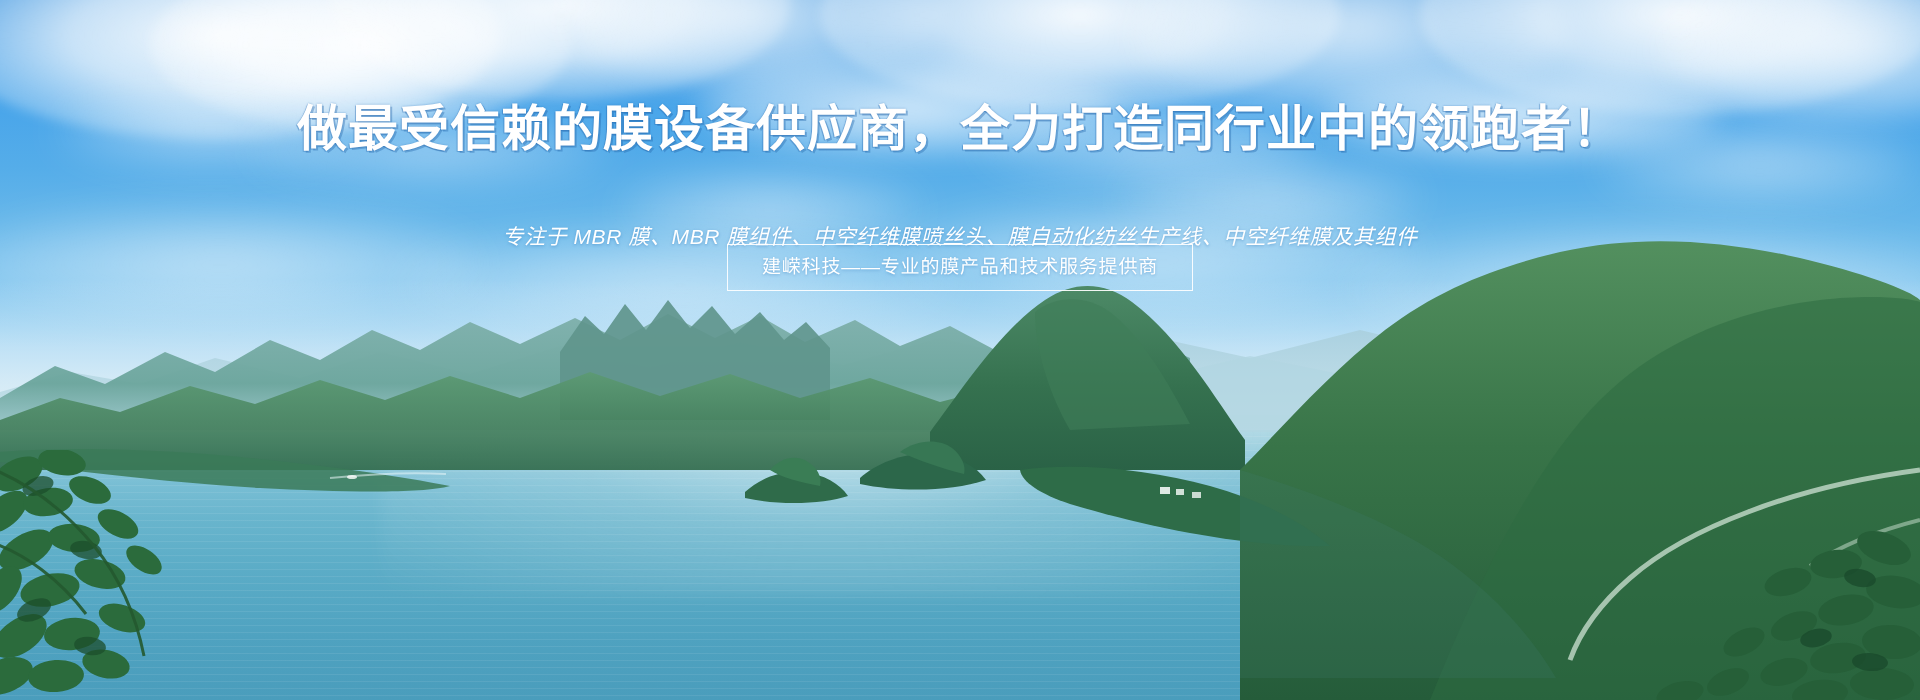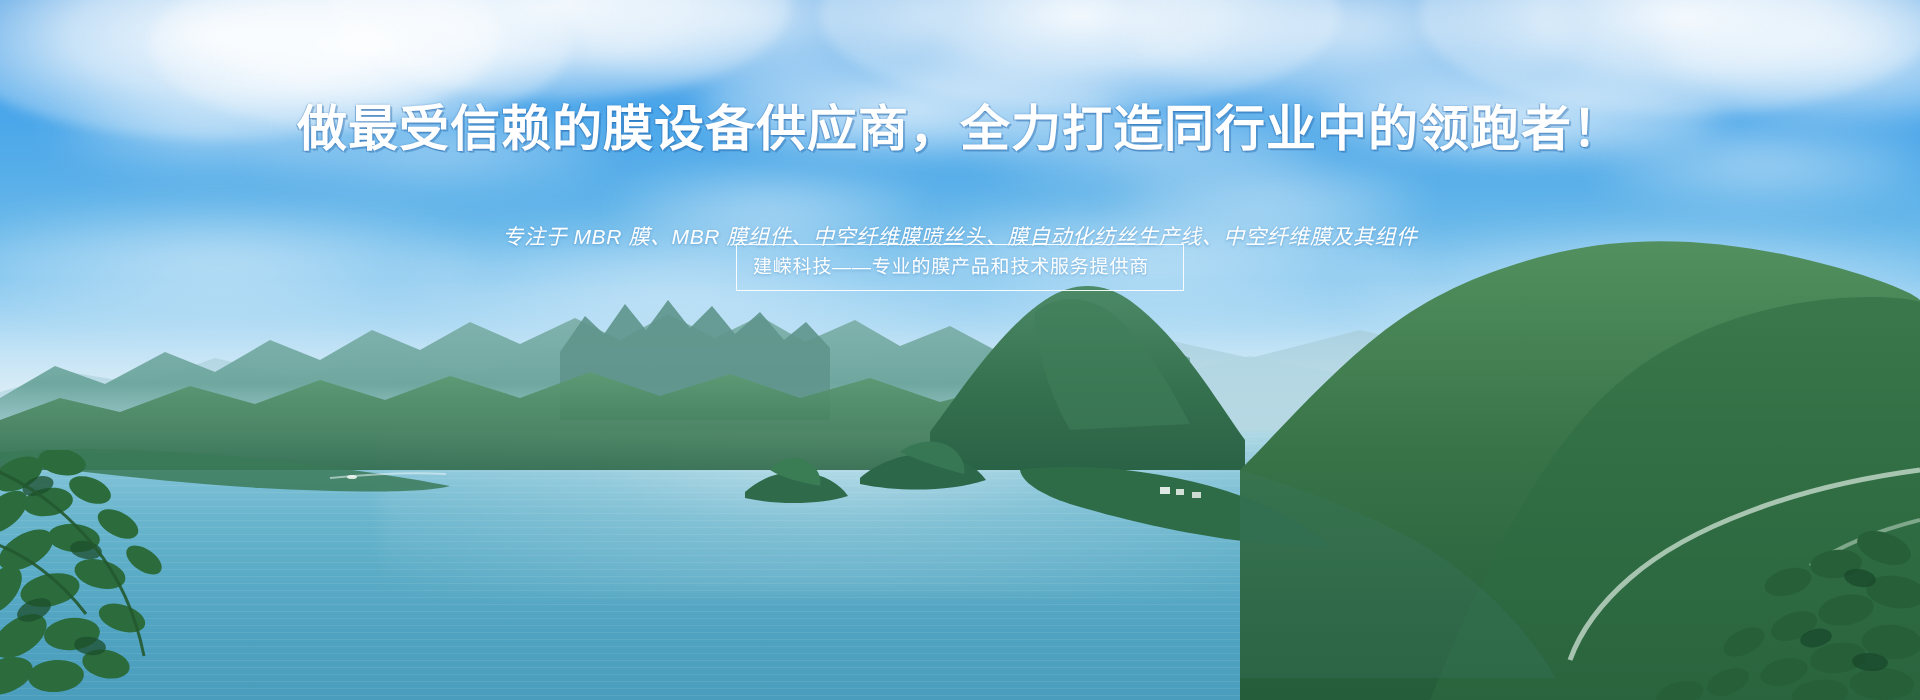--- a/index.html
+++ b/index.html
@@ -212,7 +212,7 @@
   .tagline {
     display: inline-block;
     border: 1px solid rgba(255,255,255,0.92);
-    padding: 11px 34px 12px 16px;
+    padding: 11px 34px 12px 34px;
     font-size: 19px;
     line-height: 22px;
     color: #ffffff;

